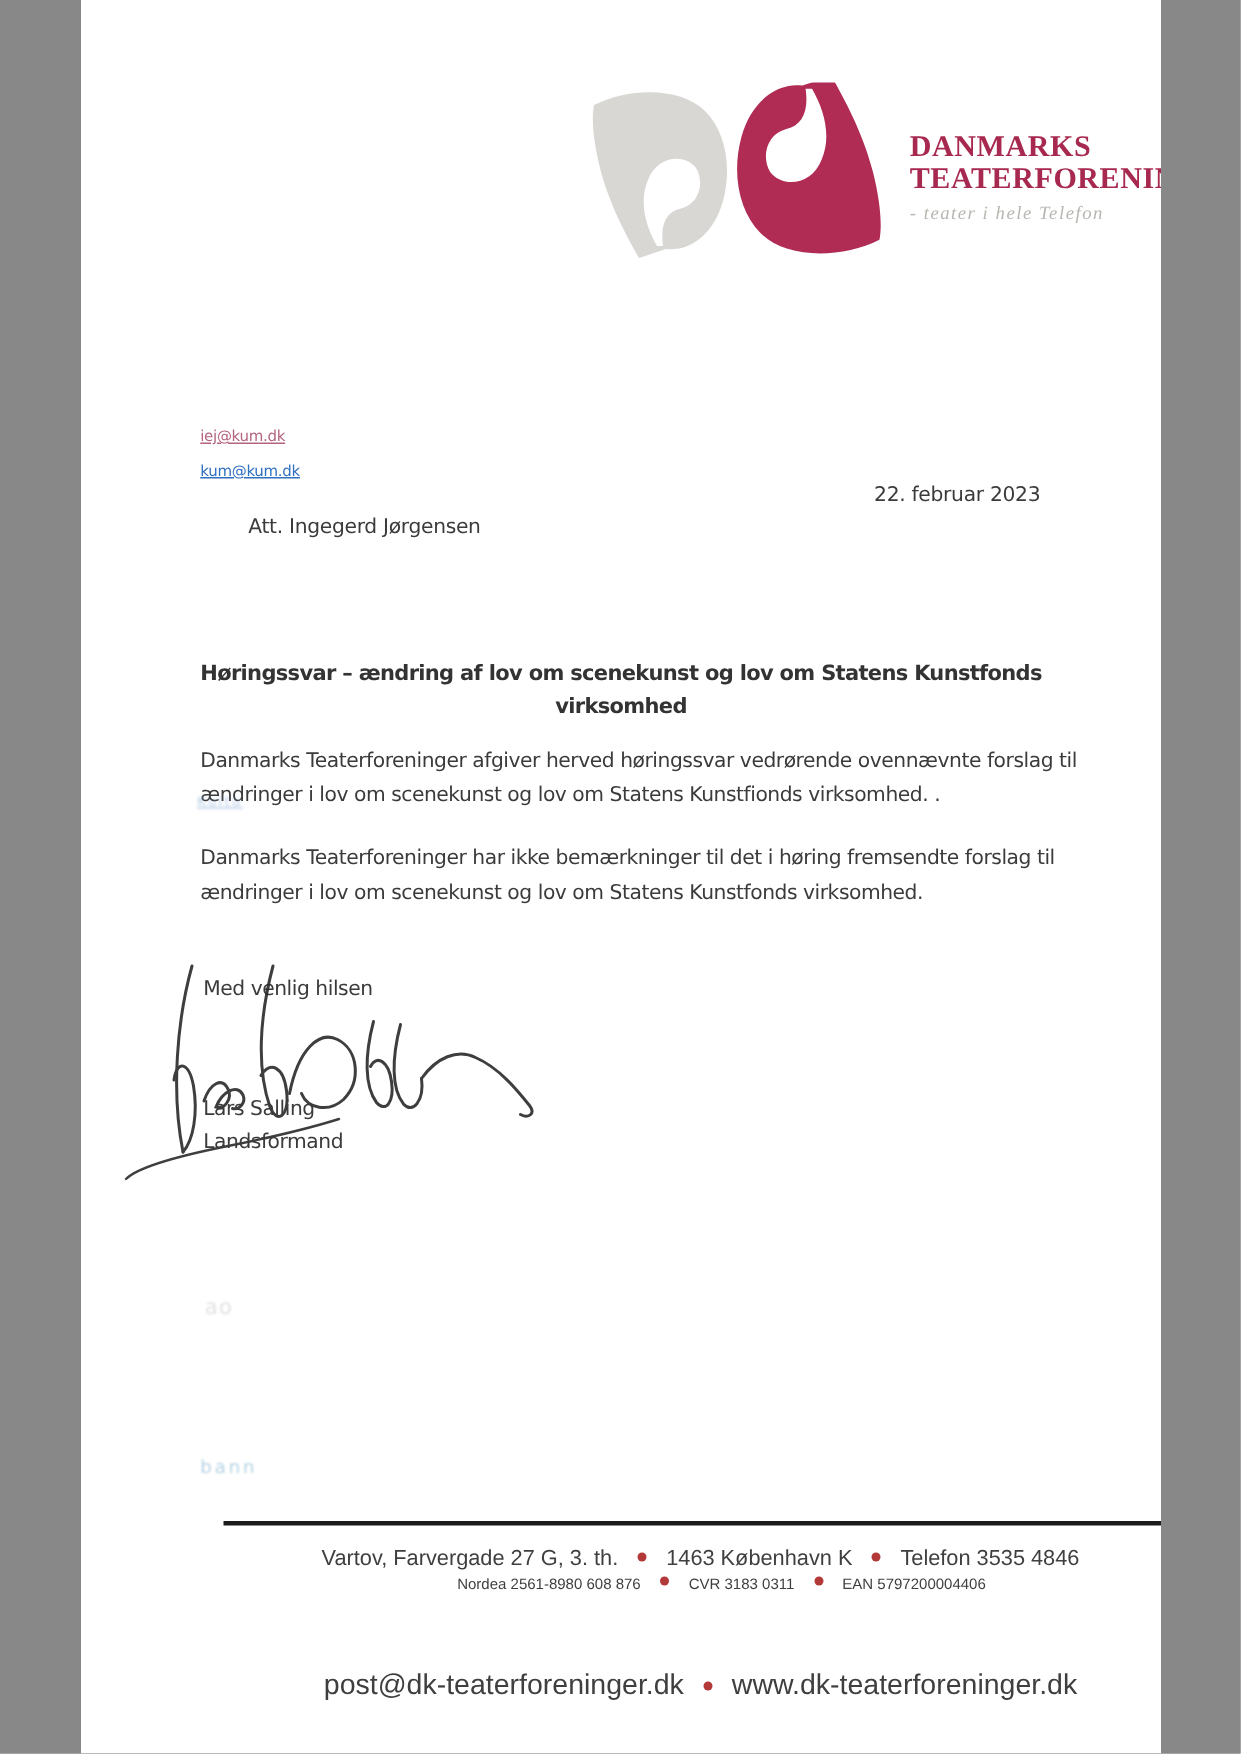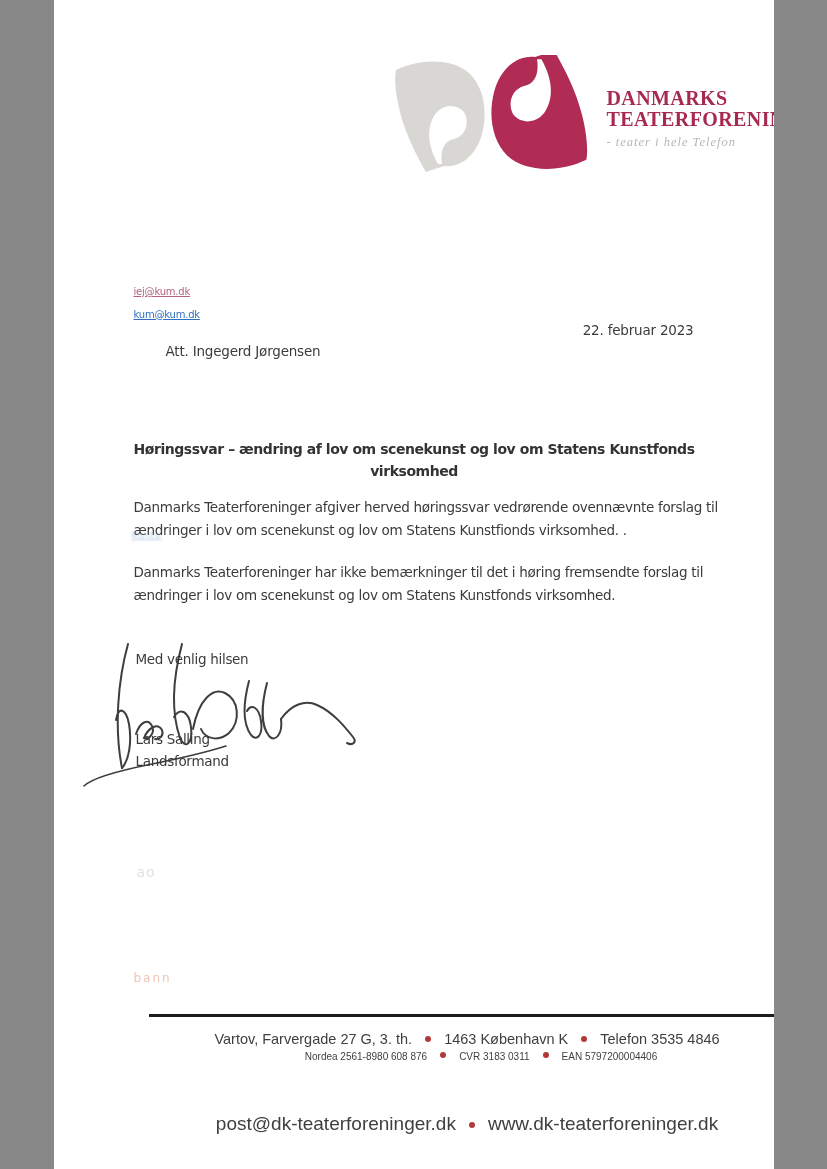--- a/index.html
+++ b/index.html
@@ -38,7 +38,7 @@
                filter:blur(1px);opacity:.6;letter-spacing:1.5px;text-decoration:underline;white-space:nowrap;}
   .smudge-gray-1{position:absolute;left:83px;top:864px;font-size:14px;color:#9a9a9a;
                filter:blur(.6px);opacity:.3;letter-spacing:1px;white-space:nowrap;}
-  .smudge-gray-2{position:absolute;left:80px;top:971px;font-size:12px;color:#c2410c;
+  .smudge-gray-2{position:absolute;left:80px;top:971px;font-size:12px;color:#0369a1;
                filter:blur(.6px);opacity:.3;letter-spacing:2px;white-space:nowrap;}
   
   .footer-rule{position:absolute;left:95px;top:1014px;width:650px;height:3px;background:#1c1c1c;}

